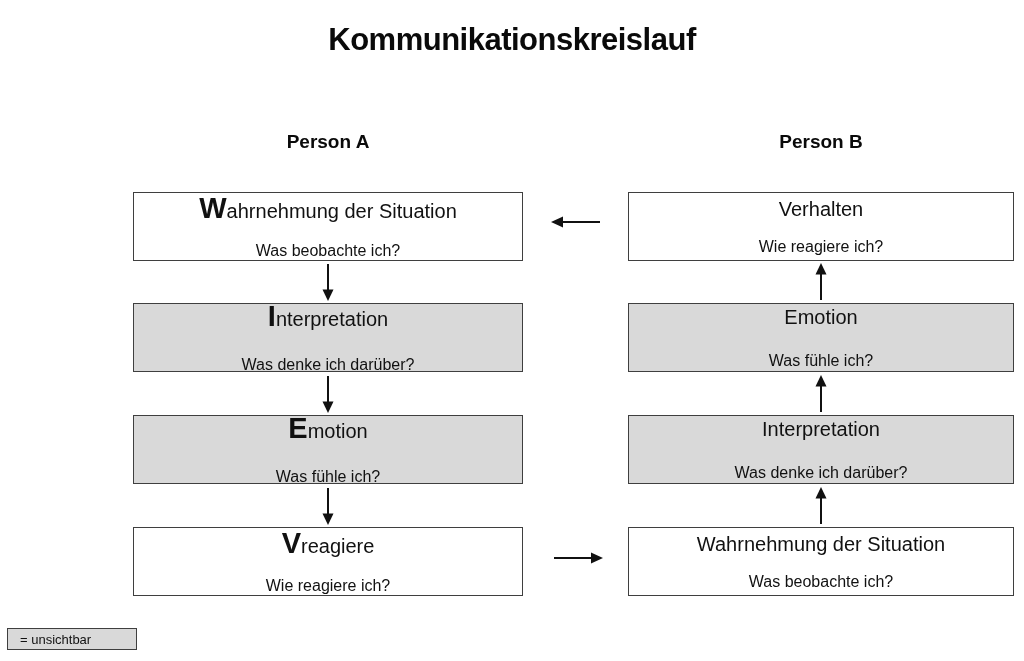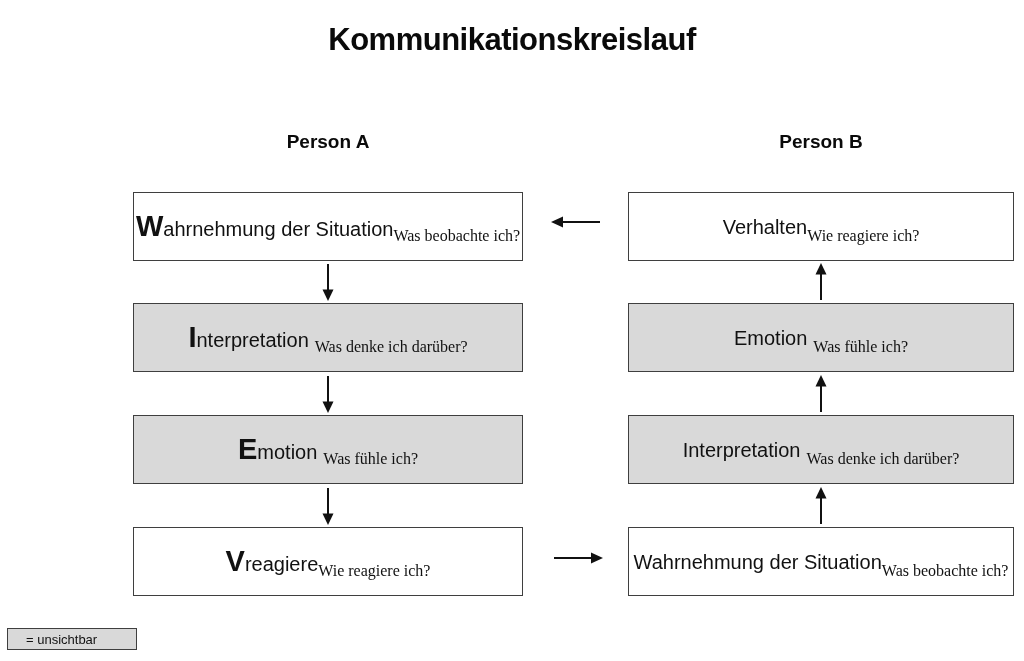--- a/index.html
+++ b/index.html
@@ -41,7 +41,7 @@
     border: 1px solid #3f3f3f;
     background: #ffffff;
     display: flex;
-    flex-direction: row;
+    flex-direction: column;
     align-items: center;
     justify-content: center;
     text-align: center;

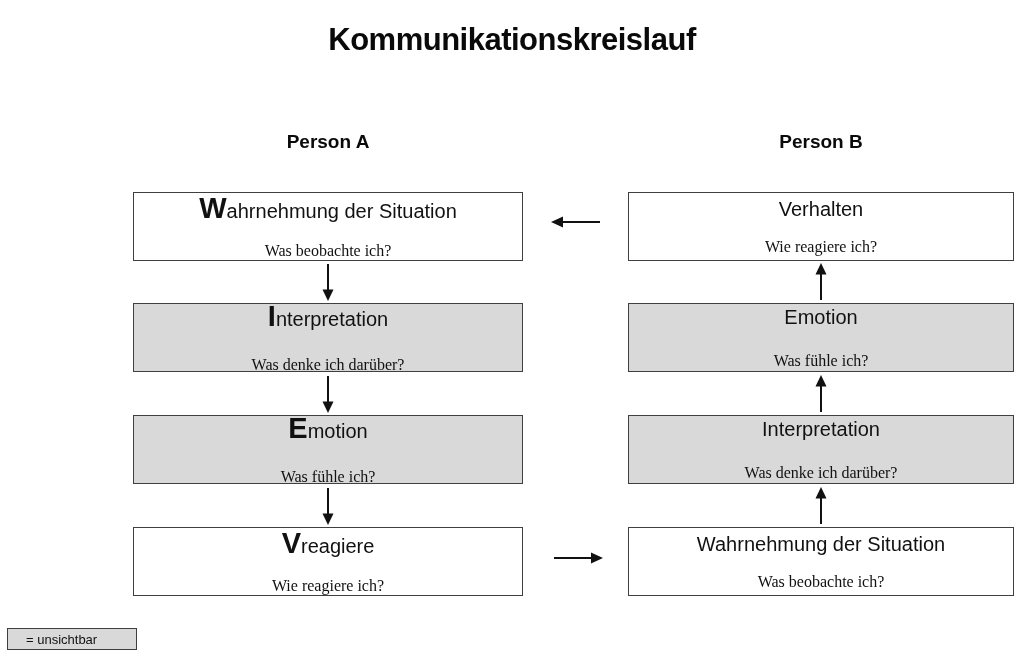--- a/index.html
+++ b/index.html
@@ -69,7 +69,6 @@
     margin-top: 18px;
     color: #111111;
     white-space: nowrap;
-    font-family: Liberation Serif, serif;
   }
 
   .arrow { position: absolute; }

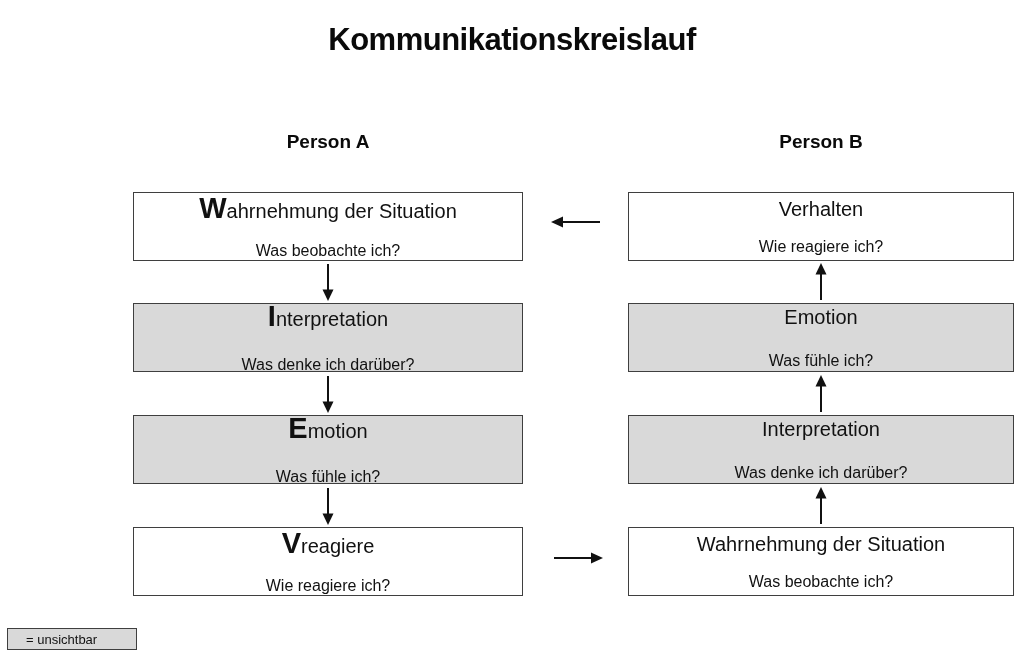--- a/index.html
+++ b/index.html
@@ -83,7 +83,7 @@
     border: 1px solid #3f3f3f;
     display: flex;
     align-items: center;
-    padding-left: 18px;
+    padding-left: 12px;
     font-size: 13px;
     color: #111111;
   }

